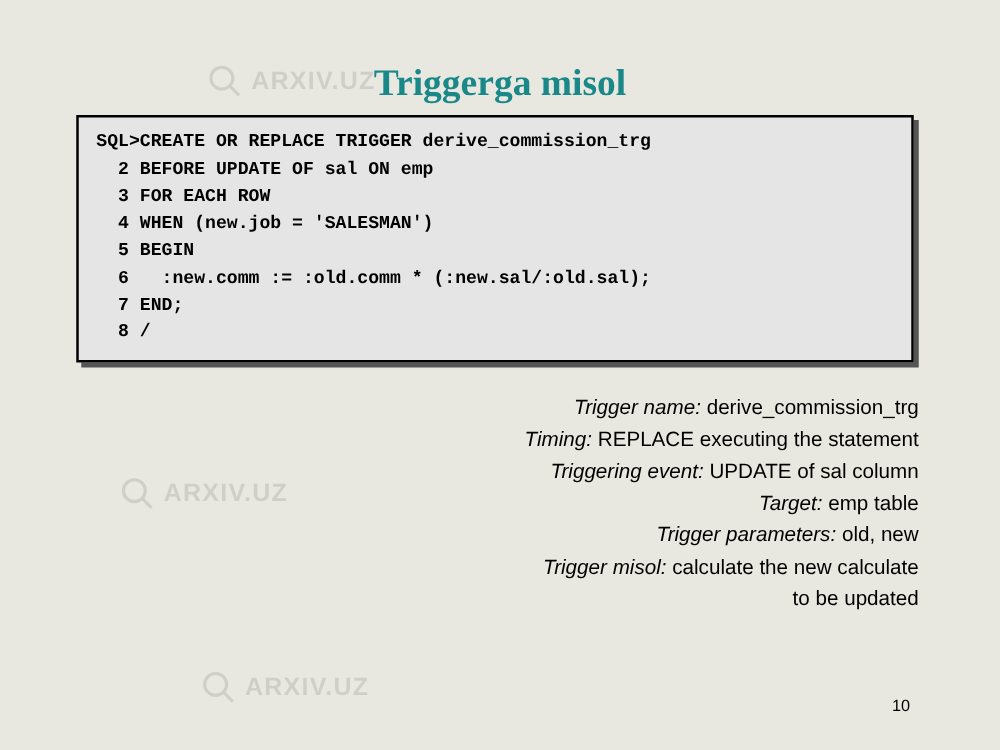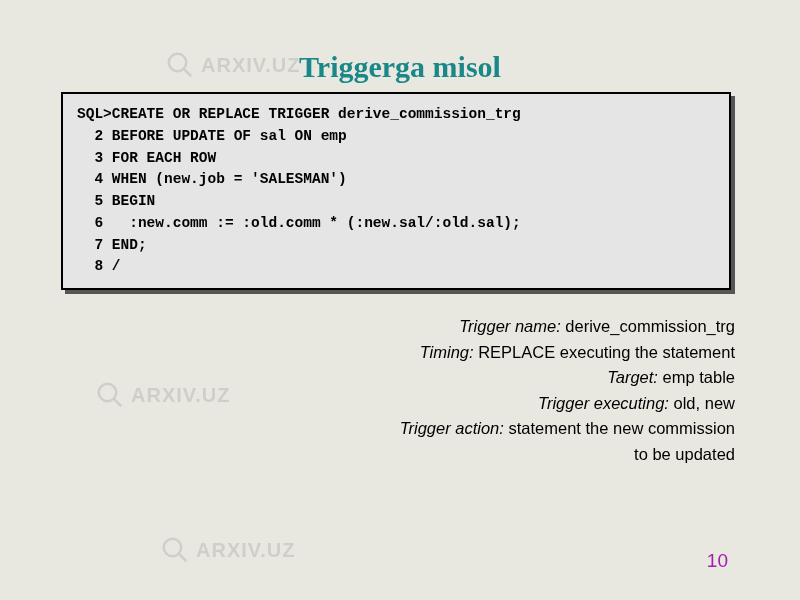--- a/index.html
+++ b/index.html
@@ -149,6 +149,9 @@
       <span class="desc-label">Timing:</span>			<span>REPLACE executing the statement</span>
     </div>
     <div class="desc-row">
+      <span class="desc-label">Triggering event:</span> <span>UPDATE of sal column</span>
+    </div>
+    <div class="desc-row">
       <span class="desc-label">Target:</span>		<span>emp table</span>
     </div>
     <div class="desc-row">

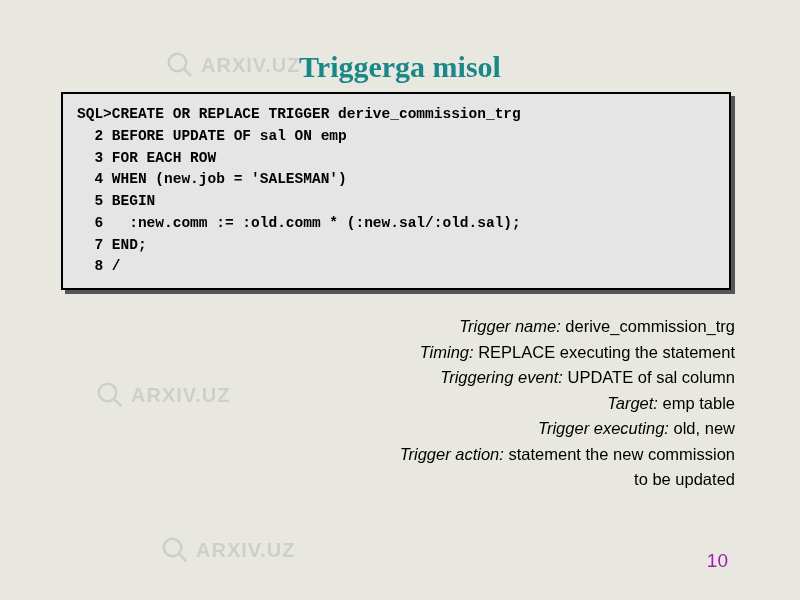--- a/index.html
+++ b/index.html
@@ -155,7 +155,7 @@
       <span class="desc-label">Target:</span>		<span>emp table</span>
     </div>
     <div class="desc-row">
-      <span class="desc-label">Trigger executing:</span>	<span>old, new</span>
+      <span class="desc-label">Trigger parameters:</span>	<span>old, new</span>
     </div>
     <div class="desc-row">
       <span class="desc-label">Trigger action:</span>		<span>statement the new commission</span>

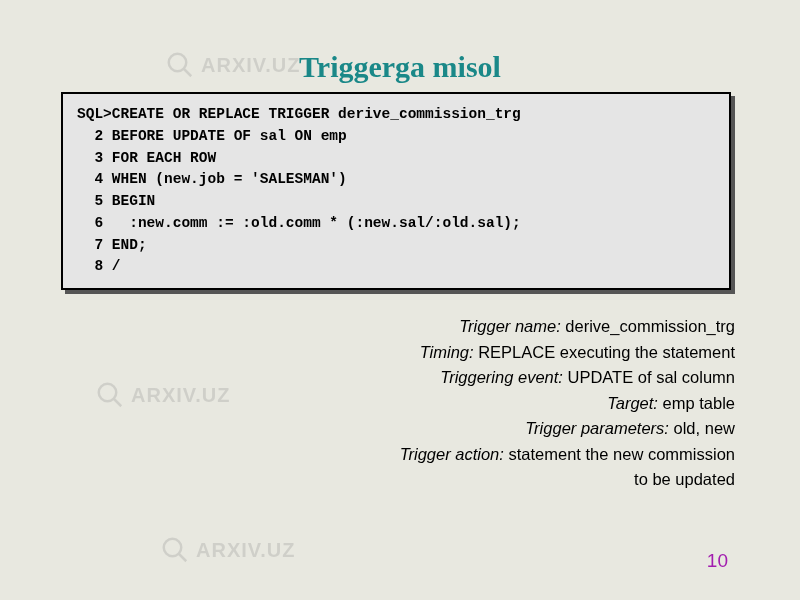--- a/index.html
+++ b/index.html
@@ -158,7 +158,7 @@
       <span class="desc-label">Trigger parameters:</span>	<span>old, new</span>
     </div>
     <div class="desc-row">
-      <span class="desc-label">Trigger action:</span>		<span>statement the new commission</span>
+      <span class="desc-label">Trigger misol:</span>		<span>statement the new commission</span>
     </div>
     <div class="desc-row">
       					<span>to be updated</span>

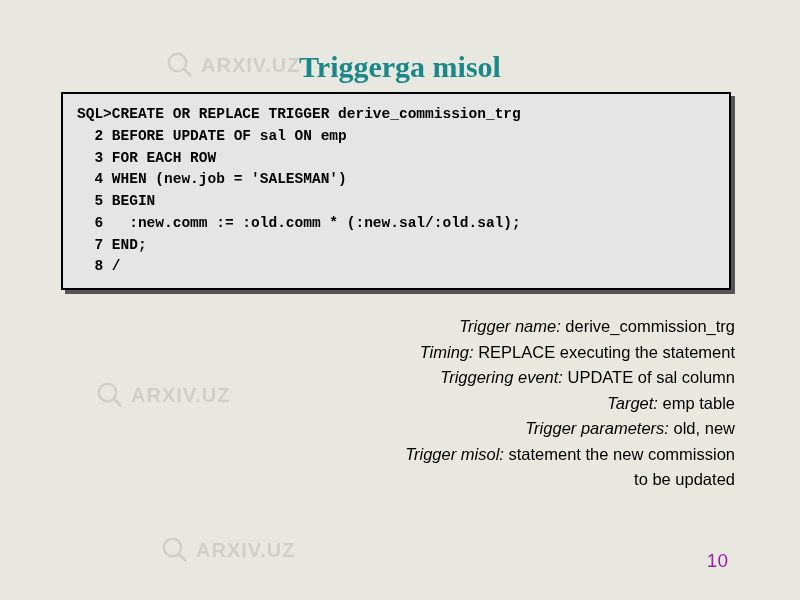--- a/index.html
+++ b/index.html
@@ -158,7 +158,7 @@
       <span class="desc-label">Trigger parameters:</span>	<span>old, new</span>
     </div>
     <div class="desc-row">
-      <span class="desc-label">Trigger misol:</span>		<span>statement the new commission</span>
+      <span class="desc-label">Trigger misol:</span>		<span>calculate the new calculate</span>
     </div>
     <div class="desc-row">
       					<span>to be updated</span>

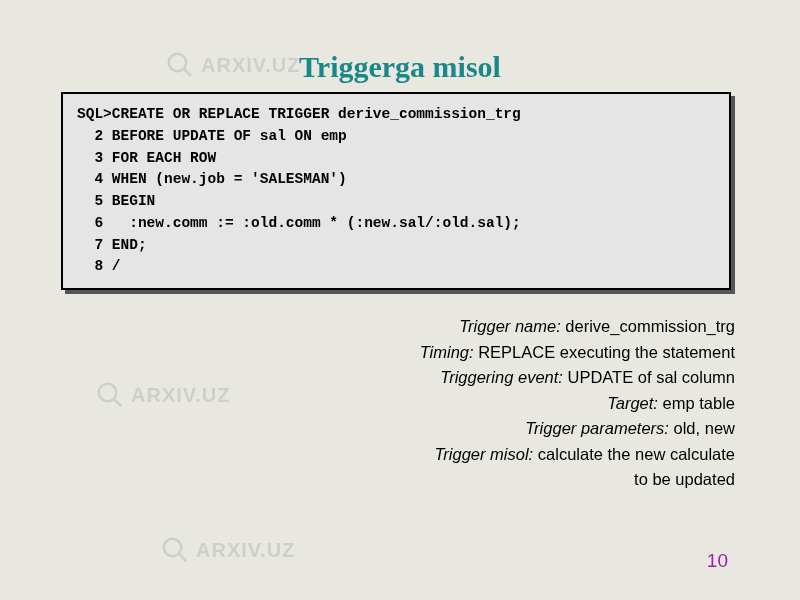--- a/index.html
+++ b/index.html
@@ -91,8 +91,8 @@
       bottom: 28px;
       right: 72px;
       font-family: Arial, sans-serif;
-      font-size: 19px;
-      color: #a21caf;
+      font-size: 13px;
+      color: #000000;
     }
   </style>
 </head>

